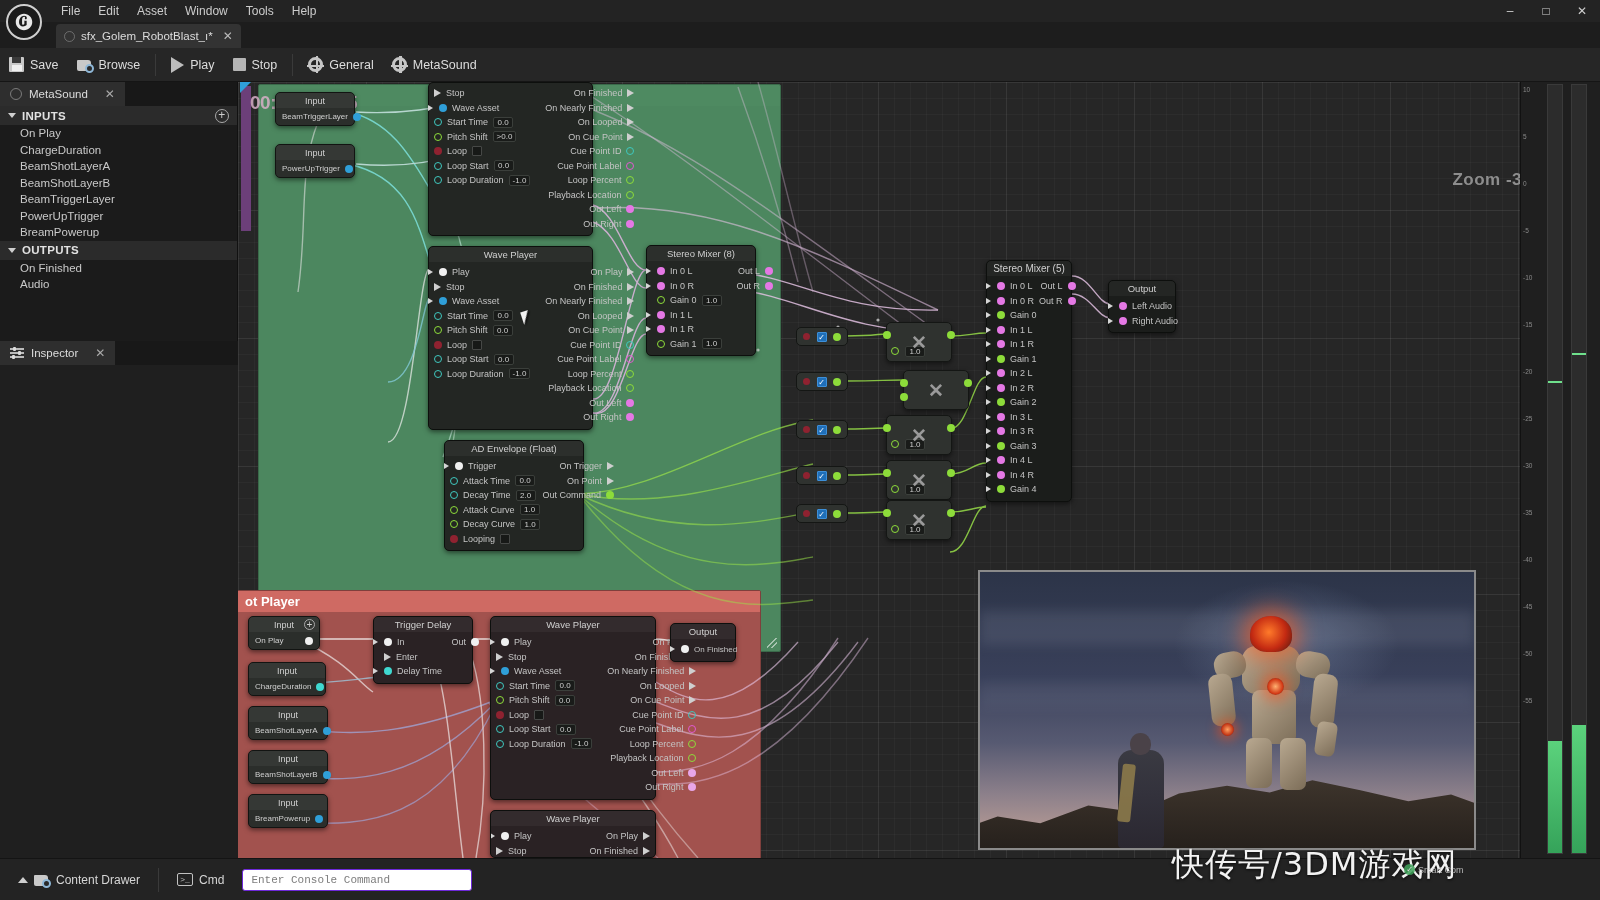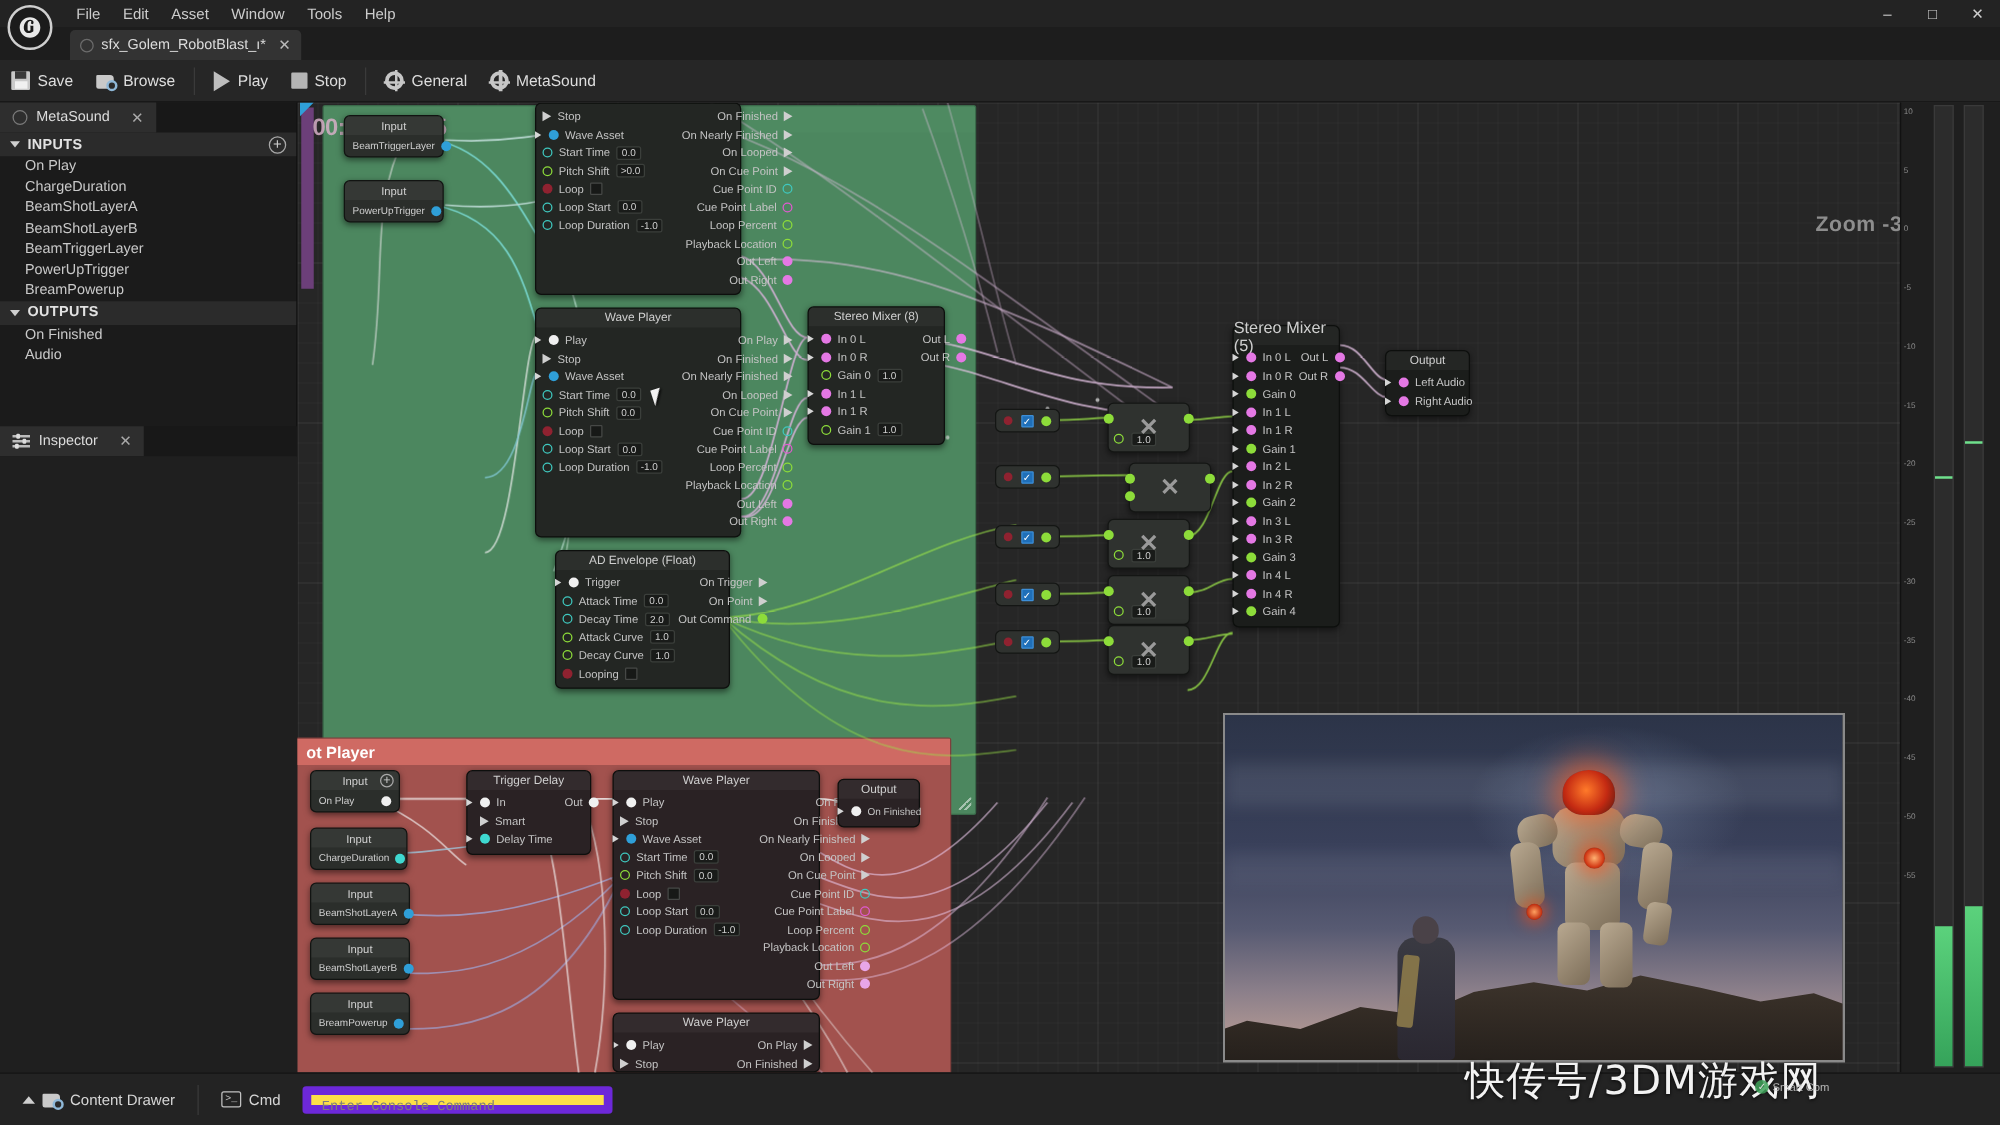--- a/index.html
+++ b/index.html
@@ -921,7 +921,7 @@
     </div>
 
     <div class="node" style="left:748px; top:178px; width:86px; background:#1b1d1b;">
-      <div class="node-title" style="font-size:13px;">Stereo Mixer (5)</div>
+      <div class="node-title" style="font-size:10px;">Stereo Mixer (5)</div>
       <div class="node-body">
         <div style="display:flex;">
           <div style="flex:1;">

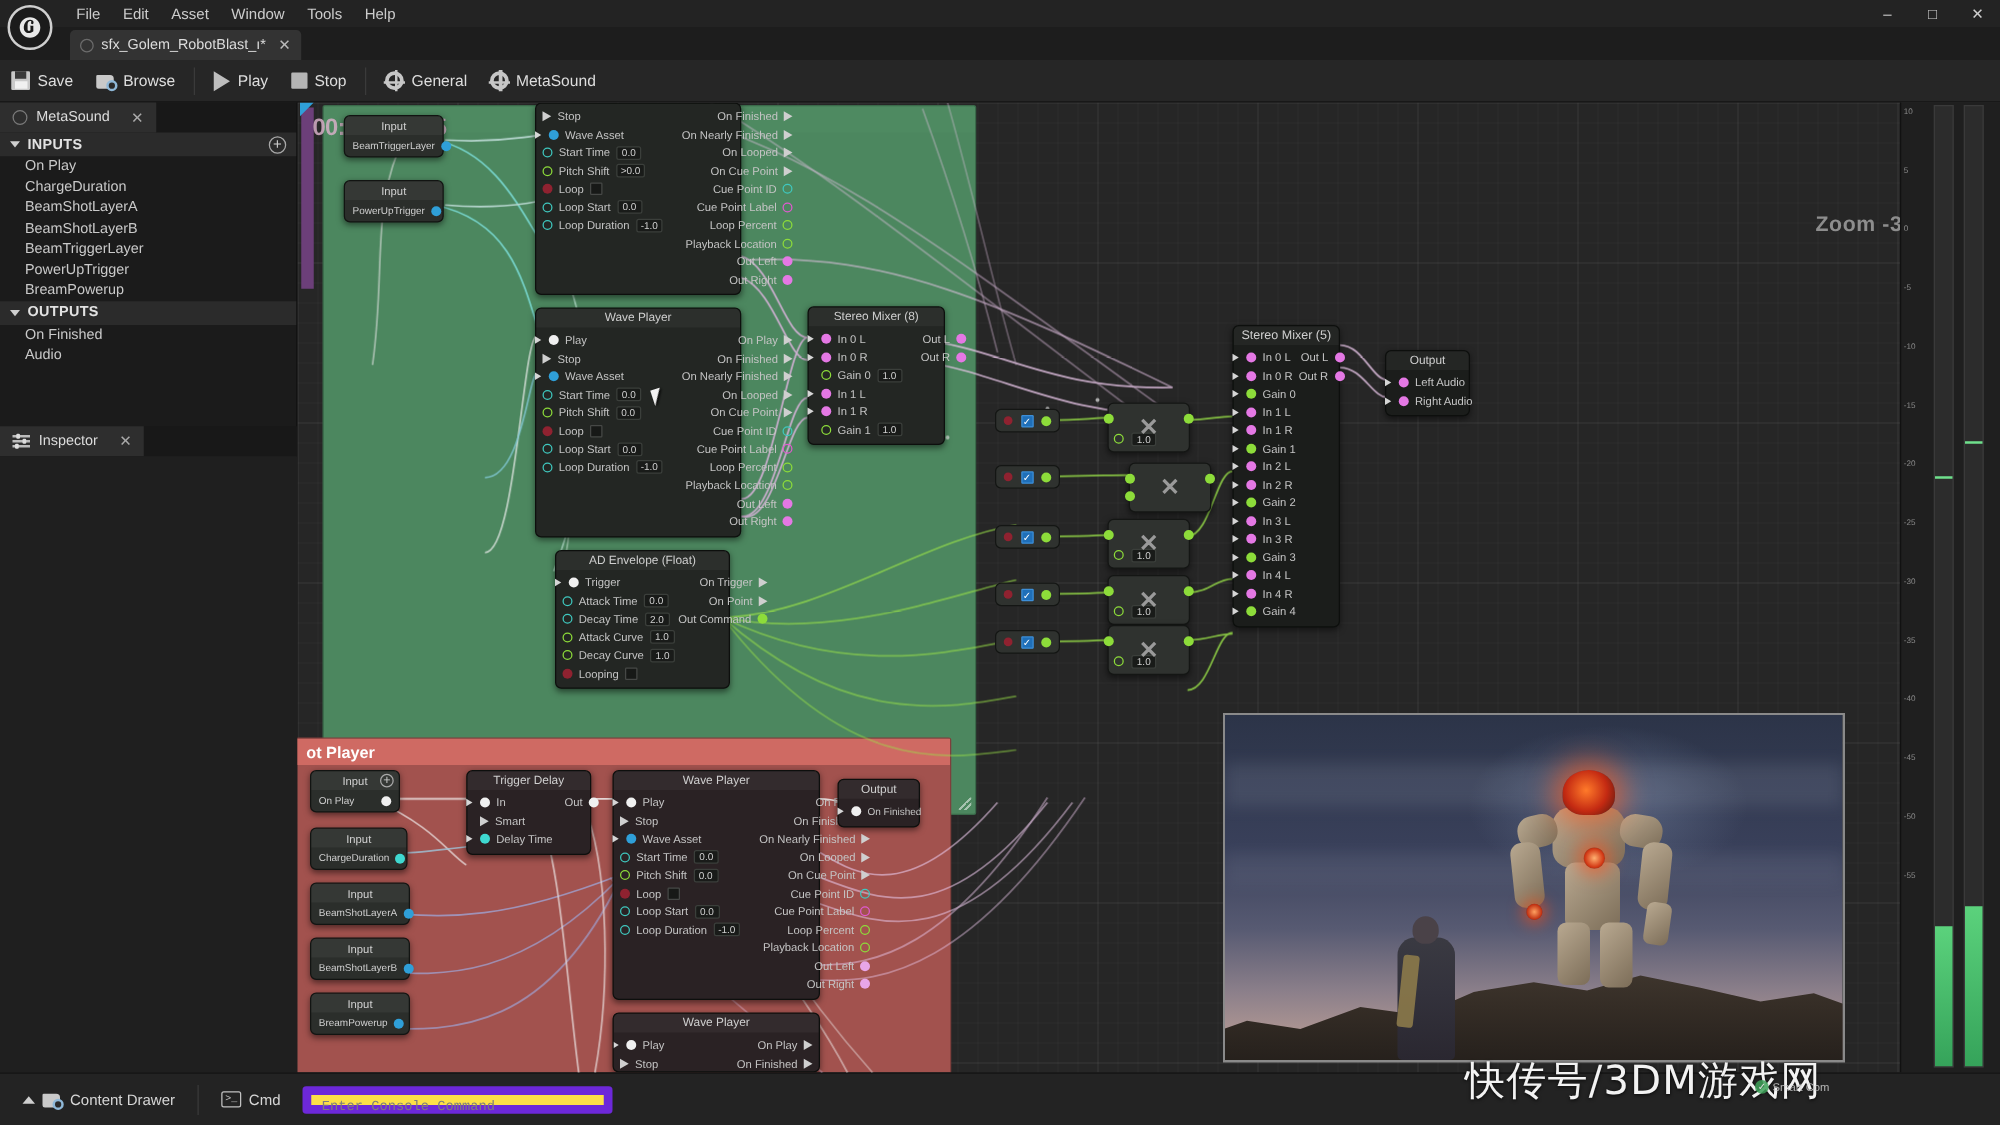--- a/index.html
+++ b/index.html
@@ -1147,7 +1147,7 @@
               </div>
             <div class="prow">
                 <span class="pin exec" style="border-left-color:#cfcfcf; margin-left:5px;"></span>
-                <span class="plabel">Smart</span>
+                <span class="plabel">Enter</span>
               </div>
             <div class="prow">
                 <span class="arrow-l"></span>

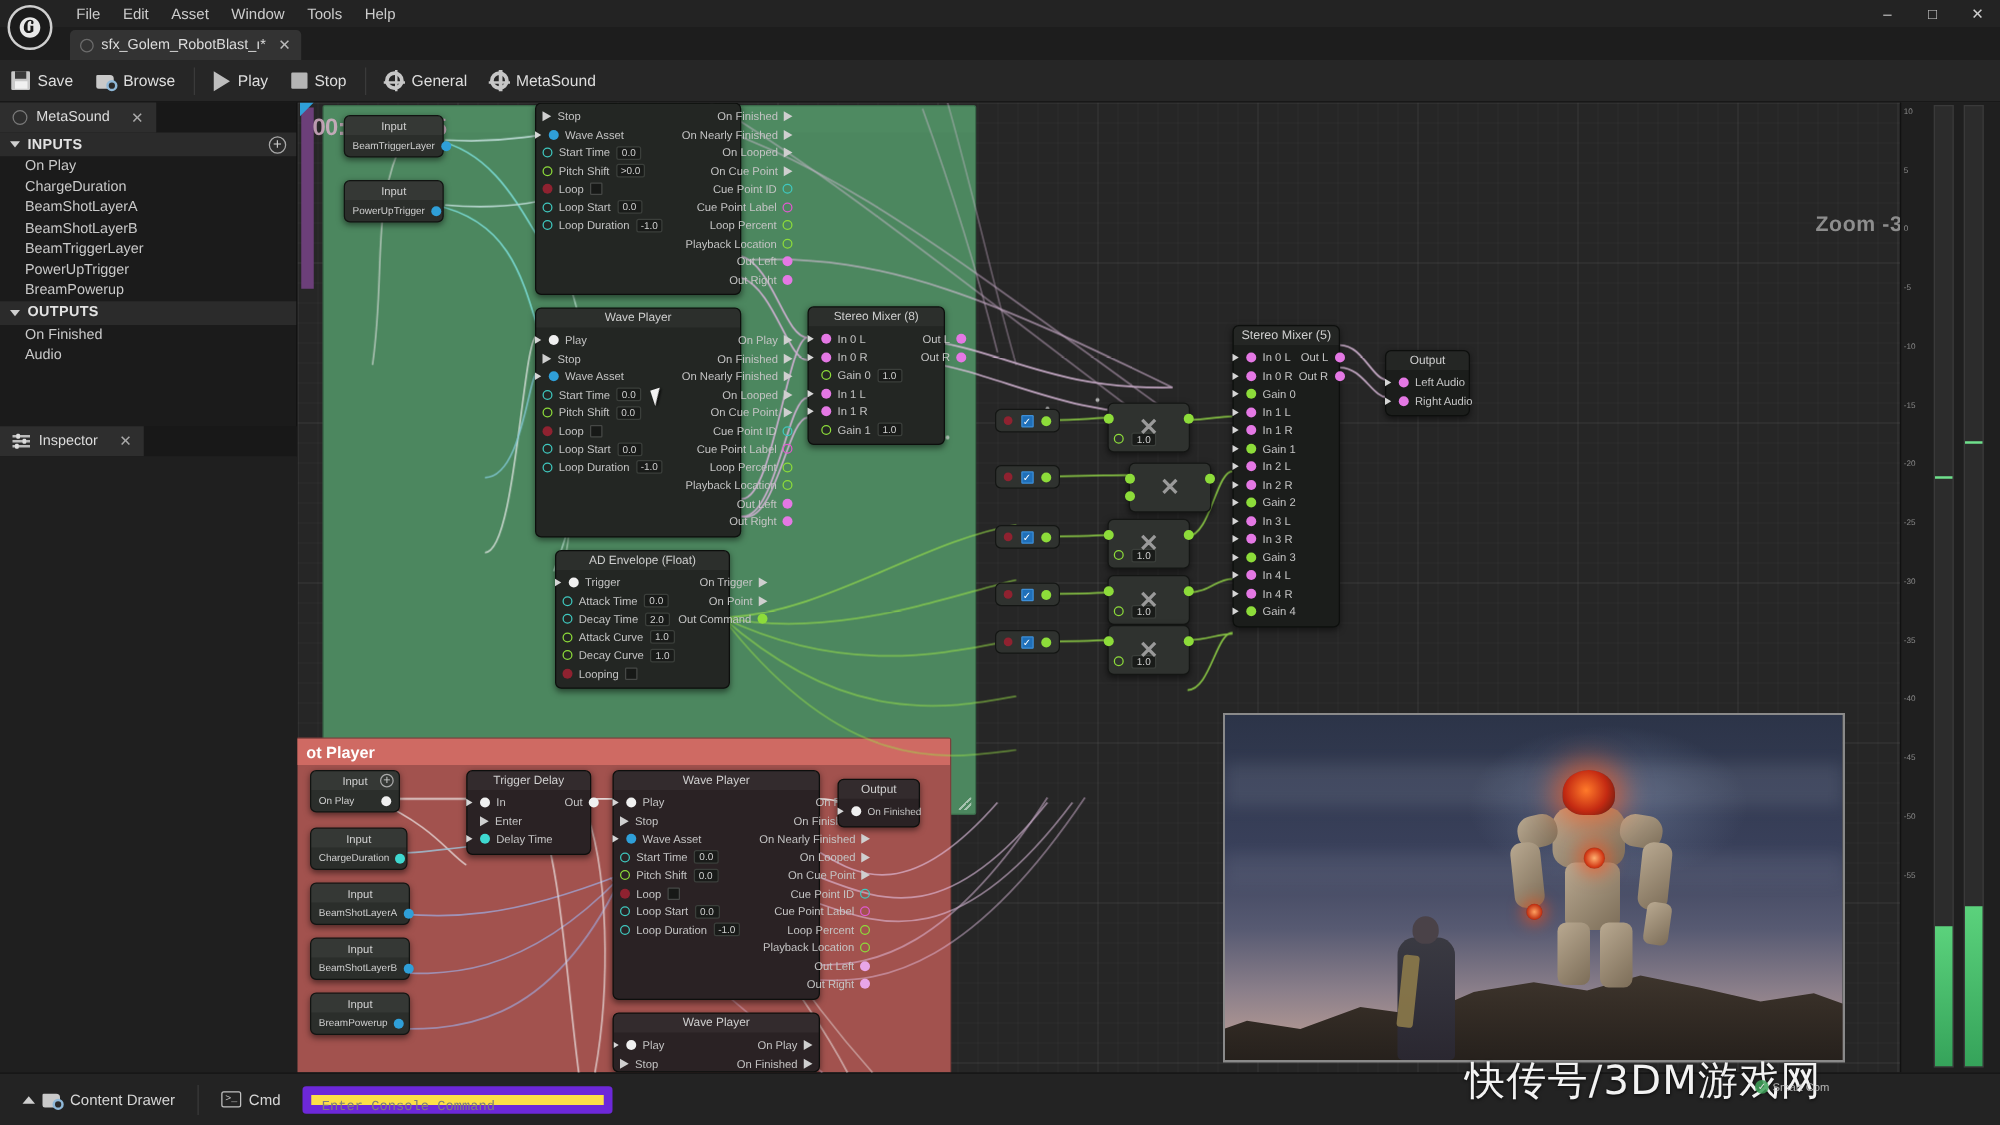--- a/index.html
+++ b/index.html
@@ -393,7 +393,7 @@
     justify-content: center; font-family: "Liberation Mono", monospace;
   }
   .console-input {
-    width: 248px; height: 22px; background: #fde047; border: 7px solid #6d28d9;
+    width: 230px; height: 22px; background: #ffffff; border: 1px solid #6d28d9;
     border-radius: 3px; font-size: 11px; color: #7d7d7d; padding: 0 8px;
     font-family: "Liberation Mono", monospace; line-height: 20px;
   }

